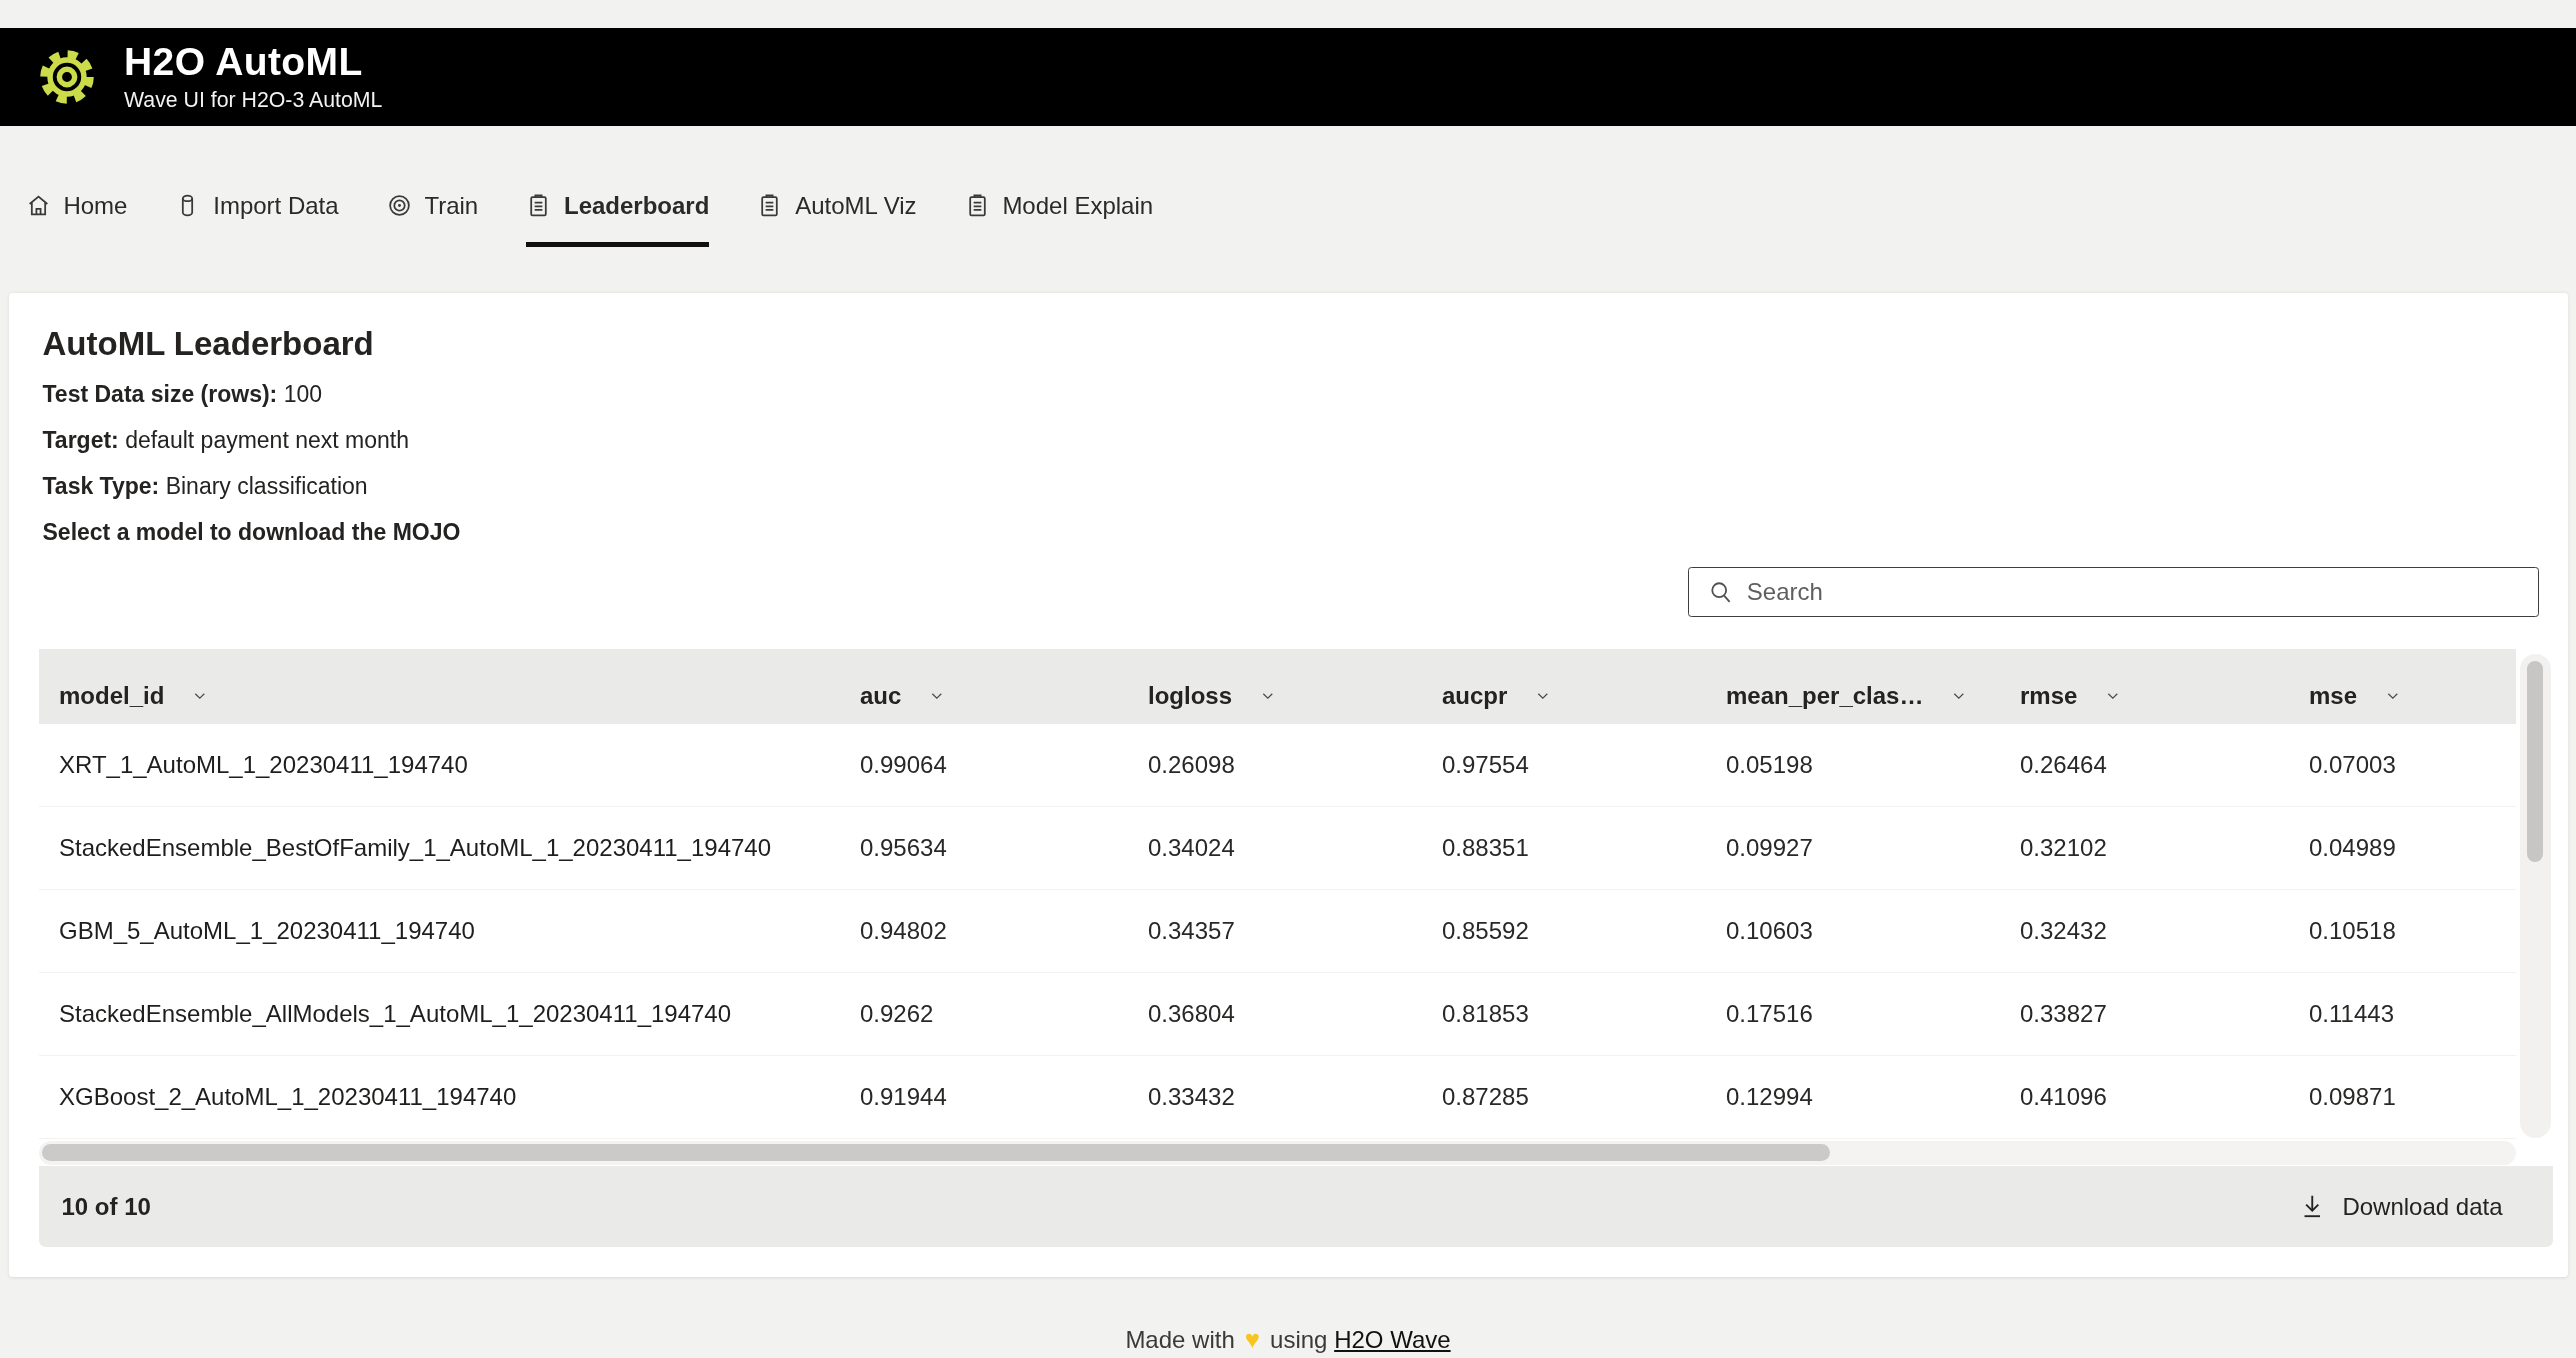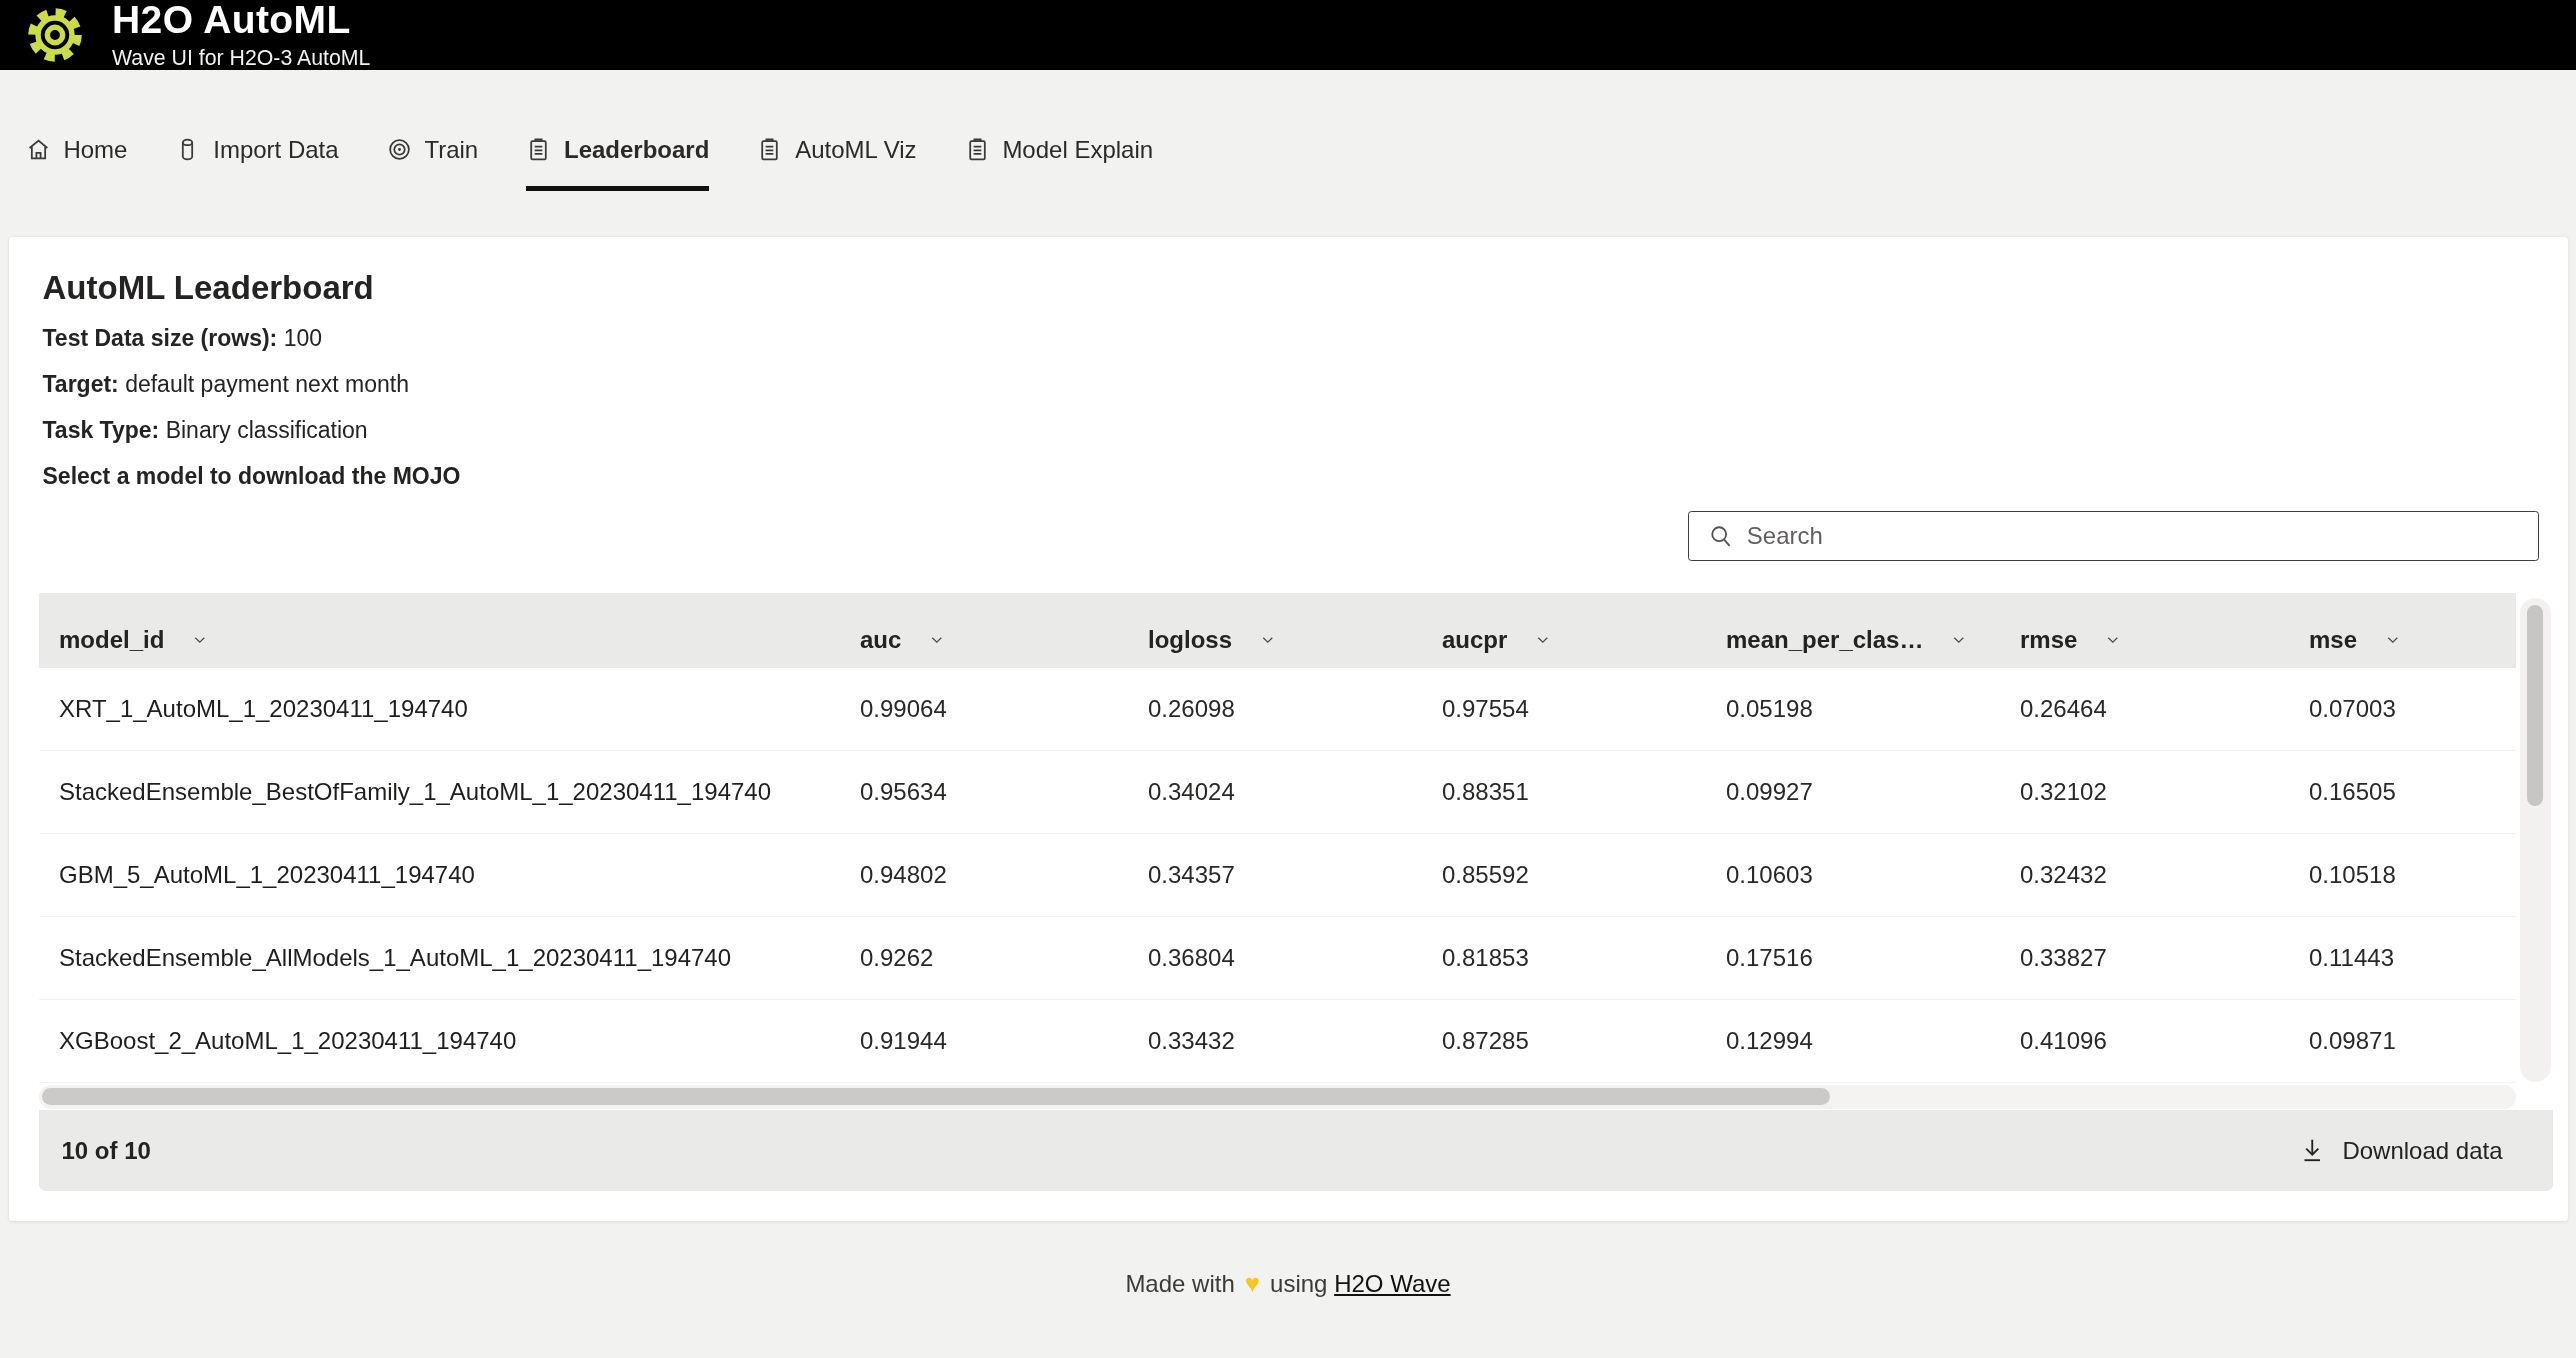--- a/index.html
+++ b/index.html
@@ -12,7 +12,7 @@
   }
 
   
-  .topbar { height:70px; background:#000; display:flex; align-items:center; padding-left:20px; }
+  .topbar { height:98px; background:#000; display:flex; align-items:center; padding-left:32px;margin-top:28px; }
   .logo { width:70px; height:70px; flex:0 0 auto; }
   .brand { margin-left:22px; }
   .brand-title { color:#fff; font-size:39px; font-weight:700; letter-spacing:0.4px; line-height:1.1; }

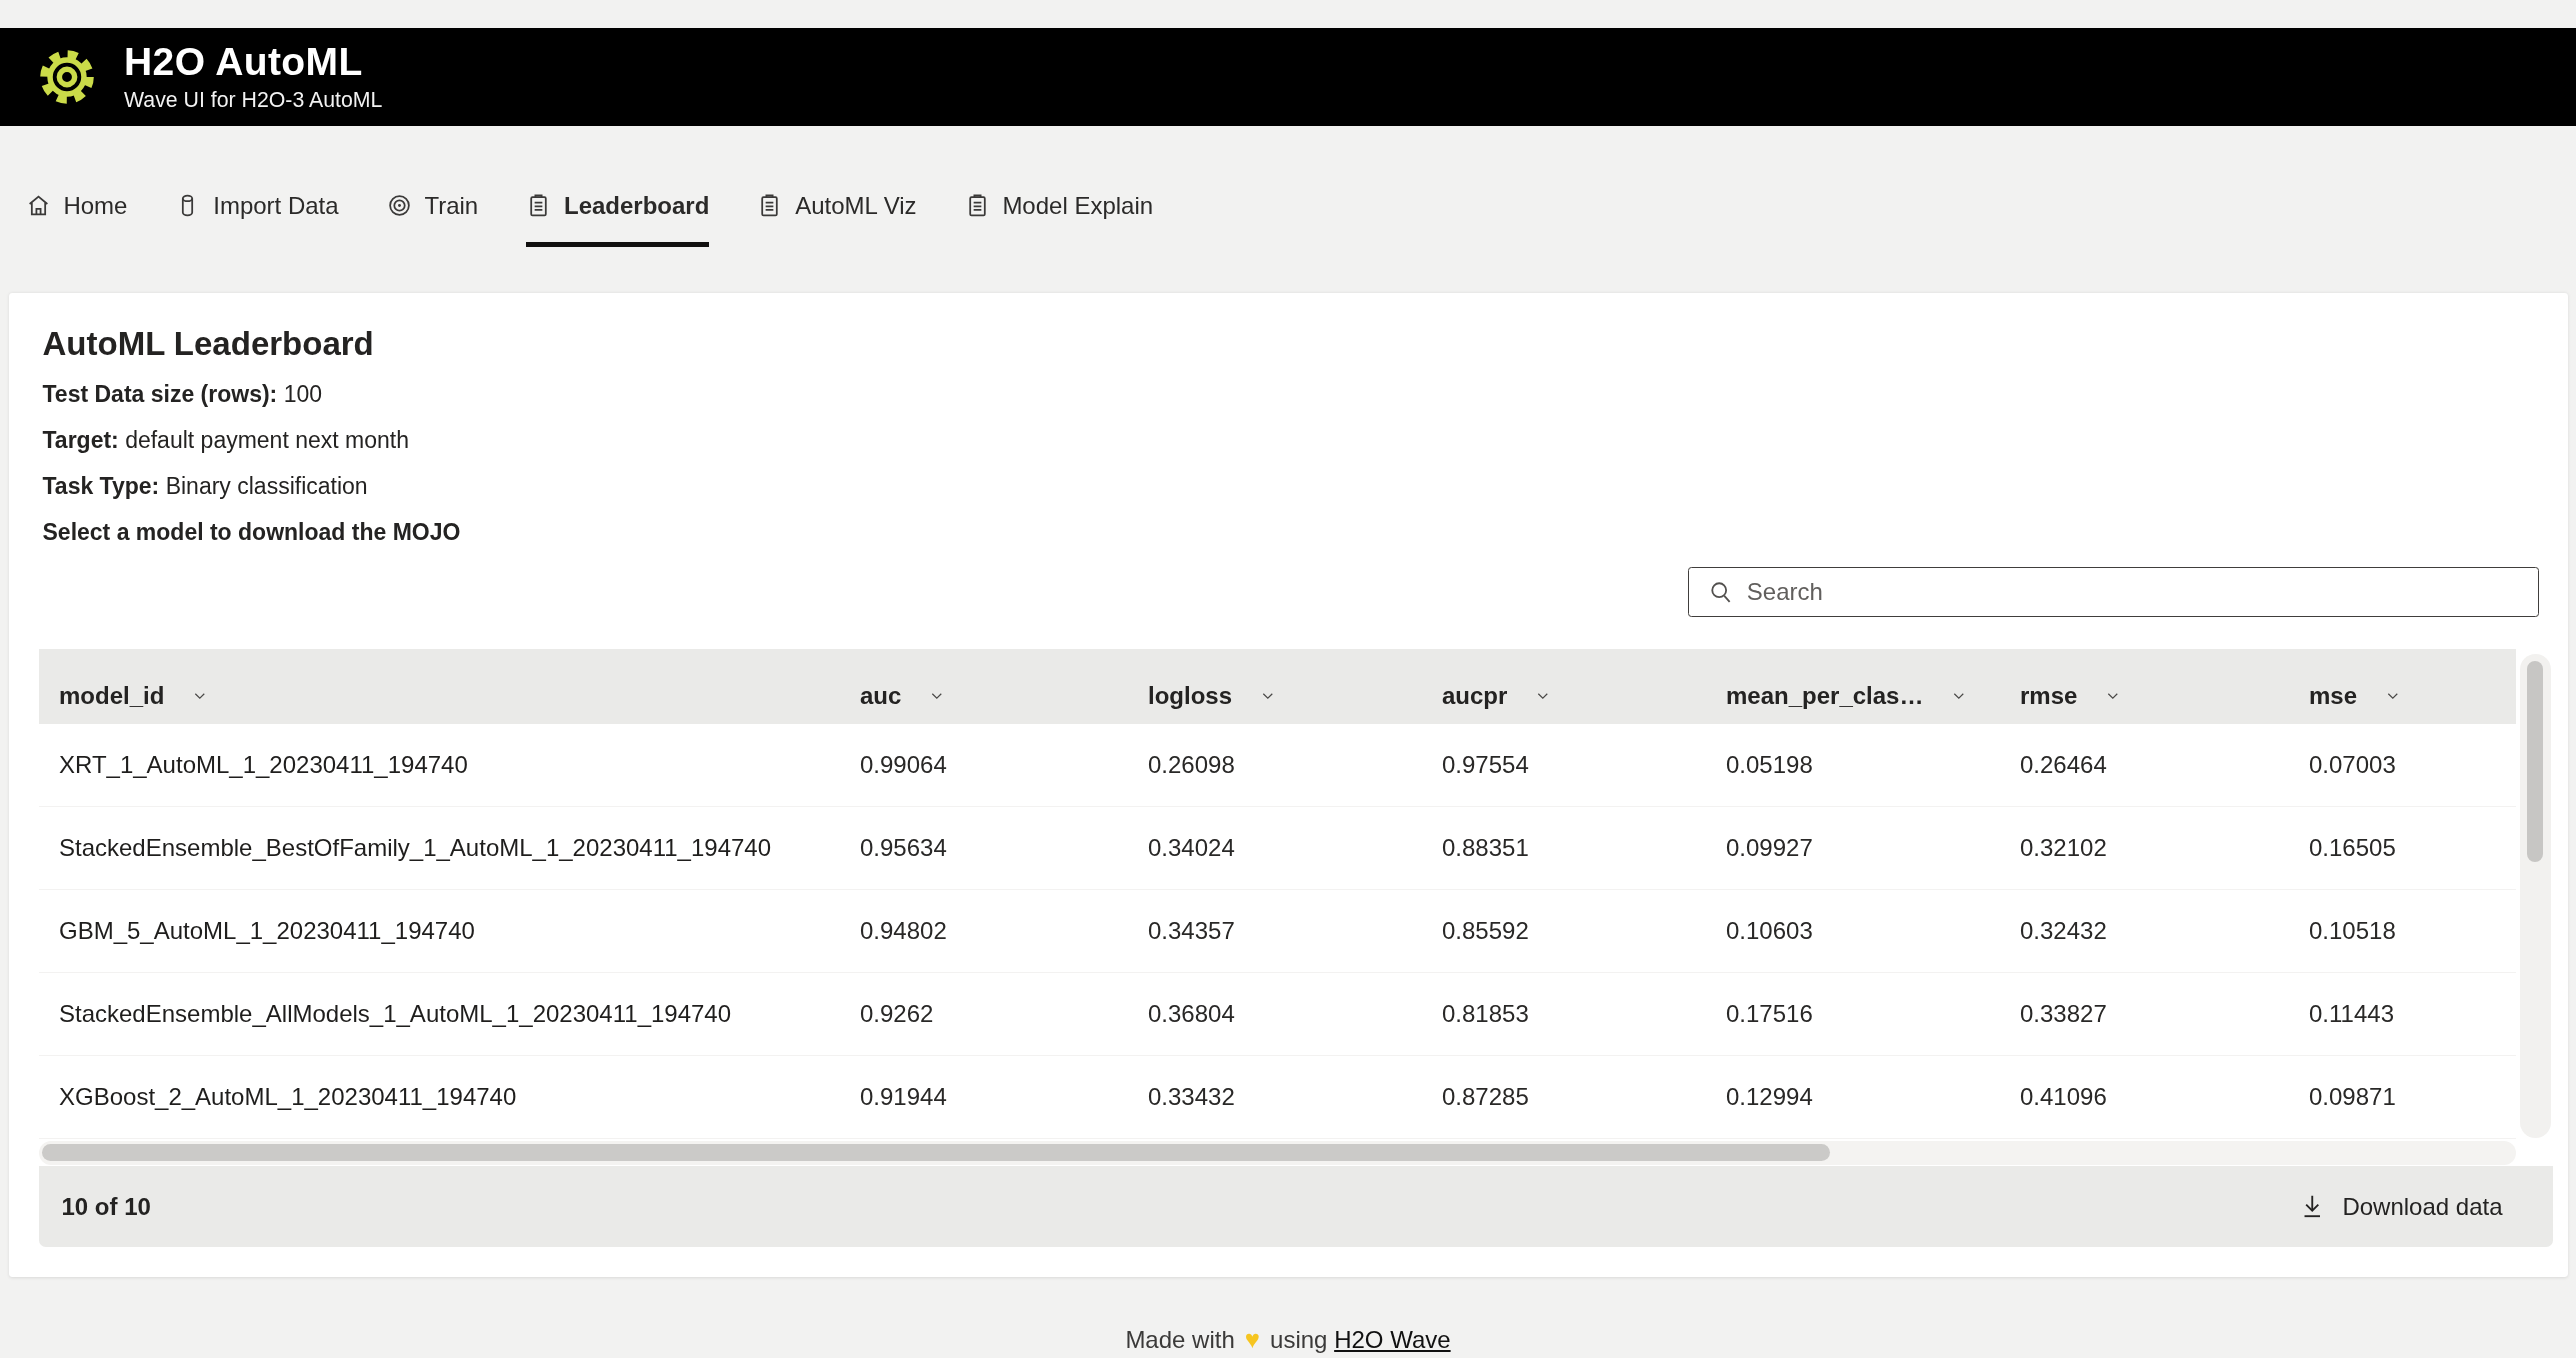--- a/index.html
+++ b/index.html
@@ -229,7 +229,7 @@
     <div class="td">0.88351</div>
     <div class="td">0.09927</div>
     <div class="td">0.32102</div>
-    <div class="td">0.16505</div>
+    <div class="td">0.04989</div>
   </div>
           <div class="trow">
     <div class="td model">GBM_5_AutoML_1_20230411_194740</div>

